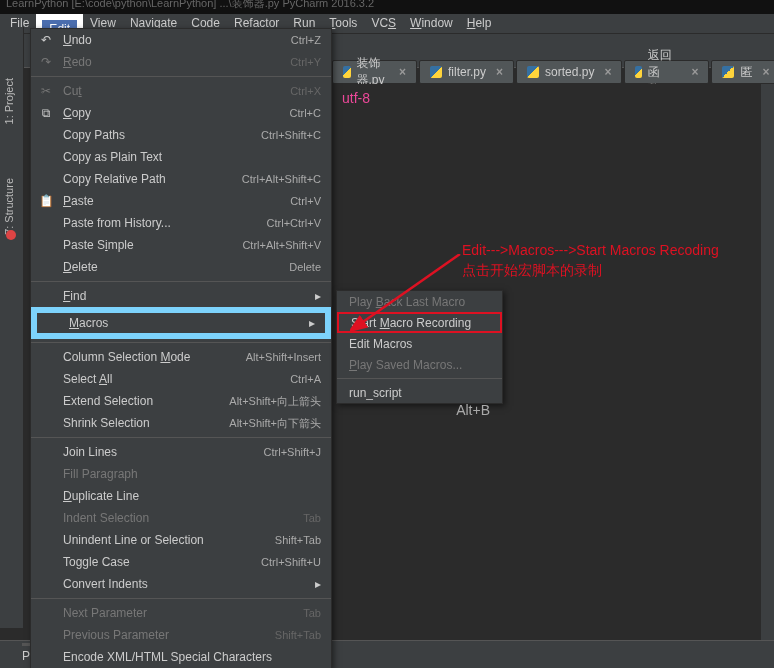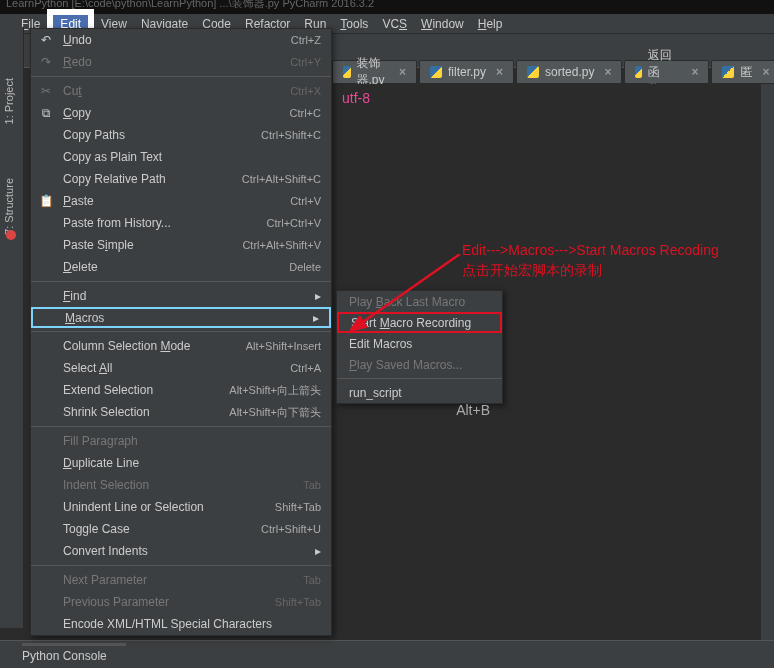--- a/index.html
+++ b/index.html
@@ -5,7 +5,7 @@
 * { margin:0; padding:0; box-sizing:border-box; font-family:"Segoe UI",Arial,sans-serif; }
 body { background:#2b2b2b; width:774px; height:668px; overflow:hidden; position:relative; color:#bbb; font-size:12px; }
 .title-bar { height:14px; background:#111; color:#666; padding:0 6px; line-height:7px; font-size:11px; overflow:hidden;}
-.menu-bar { height:20px; background:#3c3f41; display:flex; align-items:center; padding-left:14px; border-bottom:1px solid #2b2b2b;}
+.menu-bar { height:20px; background:#3c3f41; display:flex; align-items:flex-start; padding-left:3px; border-bottom:1px solid #2b2b2b;}
 .menu-bar .m { padding:2px 7px; color:#ccc; cursor:pointer; font-size:12px;}
 .menu-bar .m.sel { background:#4b6eaf; color:#fff; border:6px solid #ffffff;}
 .menu-bar .m .ul { text-decoration:underline; }

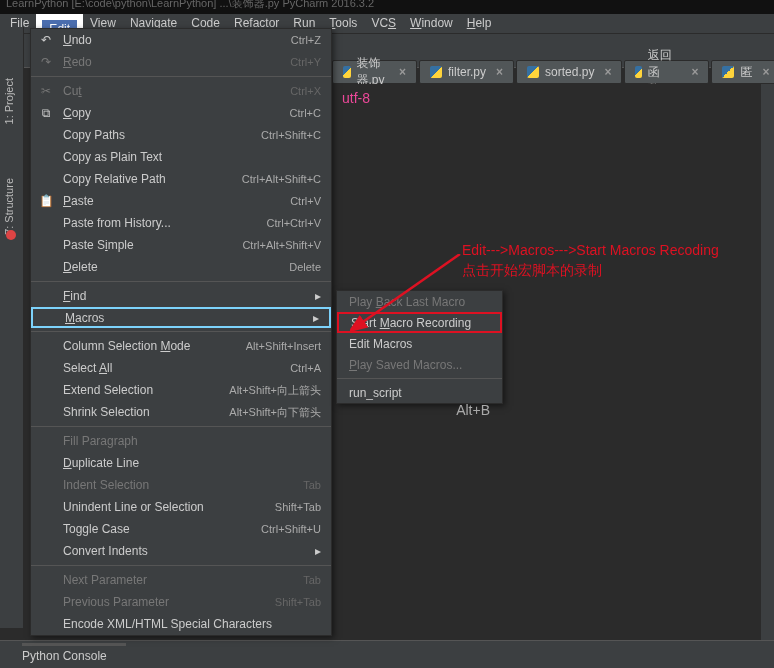--- a/index.html
+++ b/index.html
@@ -28,7 +28,7 @@
 .item .ar { margin-left:auto; color:#ccc; }
 .item .ic { position:absolute; left:8px; width:14px; text-align:center;}
 .sep { height:1px; background:#555; margin:3px 0;}
-.item.redbox { border:2px solid #7dd3fc; height:21px; }
+.item.redbox { border:6px solid #7dd3fc; height:32px; }
 .submenu { position:absolute; left:336px; top:290px; width:167px; background:#3c3f41; border:1px solid #2b2b2b; box-shadow:2px 2px 6px rgba(0,0,0,.5); z-index:60;}
 .sitem { height:21px; display:flex; align-items:center; padding:0 12px; color:#ccc;}
 .sitem.dis { color:#777;}

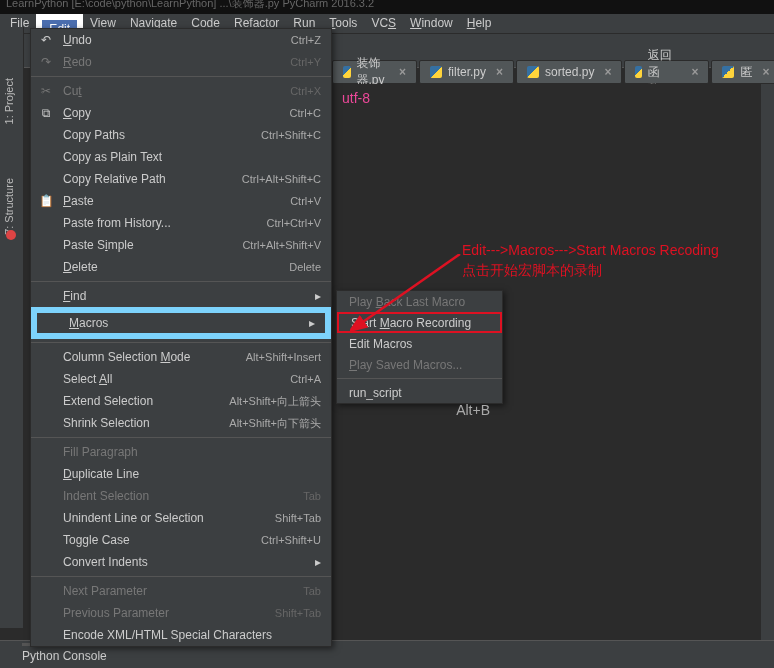--- a/index.html
+++ b/index.html
@@ -176,6 +176,10 @@
       <span class="sc">Alt+Shift+向下箭头</span>
     </div>
     <div class="sep"></div>
+    <div class="item">
+      <span>Join Lines</span>
+      <span class="sc">Ctrl+Shift+J</span>
+    </div>
     <div class="item dis">
       <span>Fill Paragraph</span>
     </div>

